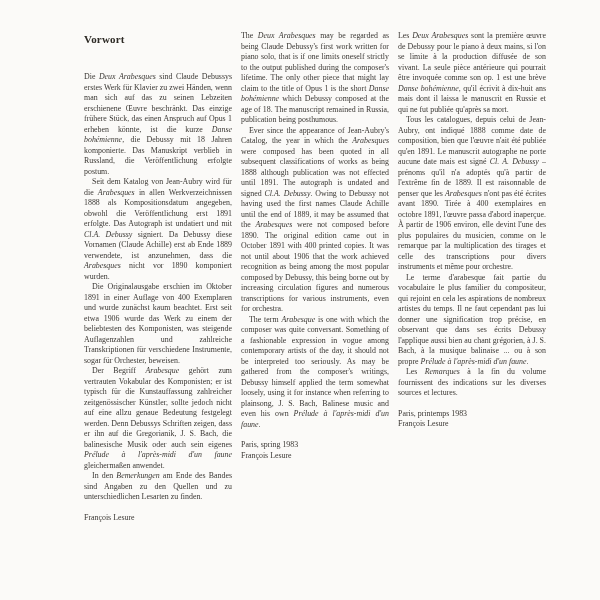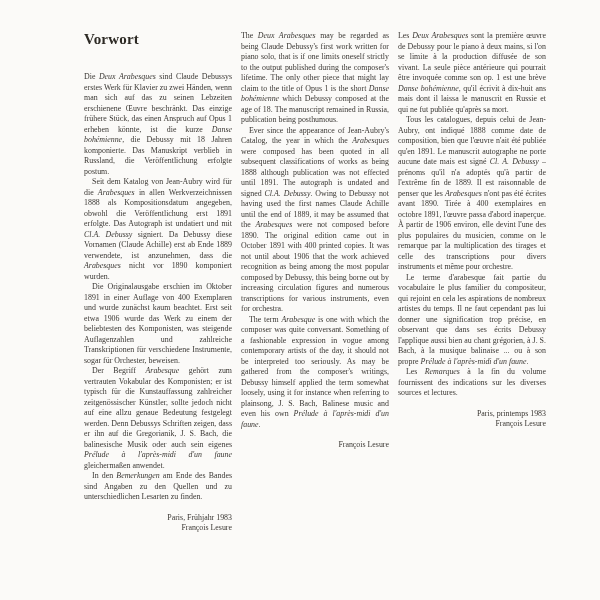--- a/index.html
+++ b/index.html
@@ -34,7 +34,7 @@
   }
   .col h2 {
     margin: 0 0 24px 0;
-    font-size: 15px;
+    font-size: 11px;
     font-weight: bold;
     letter-spacing: 0.2px;
     color: #2d2a25;

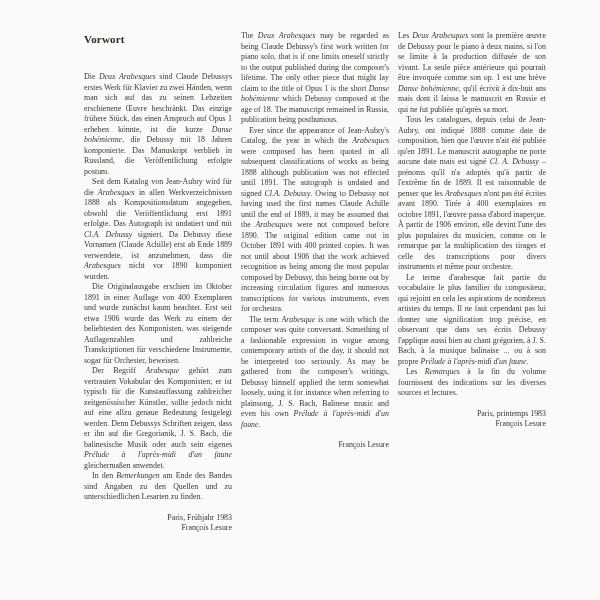--- a/index.html
+++ b/index.html
@@ -50,7 +50,7 @@
   }
   .sig {
     margin-top: 10px;
-    text-align: right;
+    text-align: left;
   }
   .sig div {
     line-height: 10.5px;

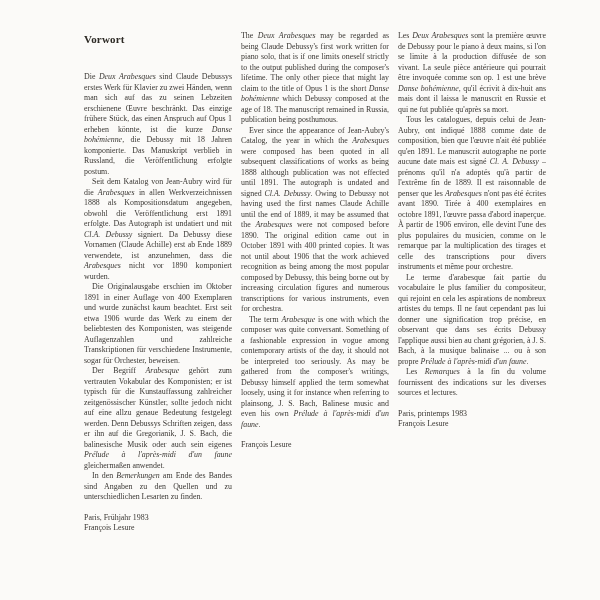--- a/index.html
+++ b/index.html
@@ -82,6 +82,7 @@
       <p>Ever since the appearance of Jean-Aubry's Catalog, the year in which the <i>Arabesques</i> were composed has been quoted in all subsequent classifications of works as being 1888 although publication was not effected until 1891. The autograph is undated and signed <i>Cl.A. Debussy</i>. Owing to Debussy not having used the first names Claude Achille until the end of 1889, it may be assumed that the <i>Arabesques</i> were not composed before 1890. The original edition came out in October 1891 with 400 printed copies. It was not until about 1906 that the work achieved recognition as being among the most popular composed by Debussy, this being borne out by increasing circulation figures and numerous transcriptions for various instruments, even for orchestra.</p>
       <p>The term <i>Arabesque</i> is one with which the composer was quite conversant. Something of a fashionable expression in vogue among contemporary artists of the day, it should not be interpreted too seriously. As may be gathered from the composer's writings, Debussy himself applied the term somewhat loosely, using it for instance when referring to plainsong, J. S. Bach, Balinese music and even his own <i>Prélude à l'après-midi d'un faune</i>.</p>
       <div class="sig">
+        <div>Paris, spring 1983</div>
         <div>François Lesure</div>
       </div>
     </section>

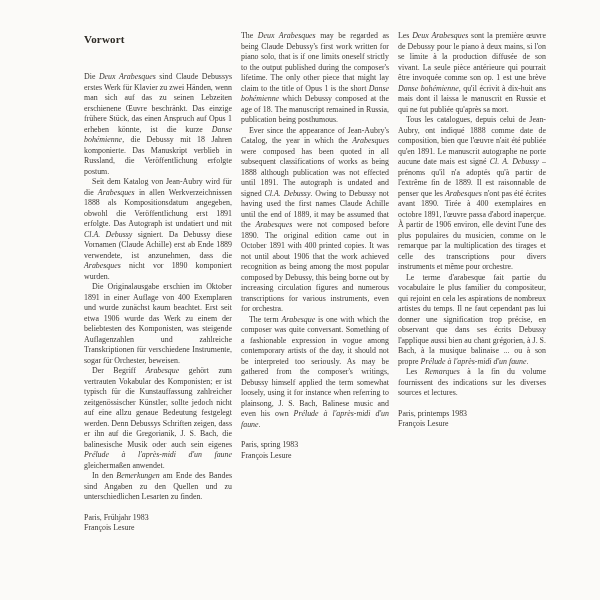--- a/index.html
+++ b/index.html
@@ -72,7 +72,6 @@
       <p>Der Begriff <i>Arabesque</i> gehört zum vertrauten Vokabular des Komponisten; er ist typisch für die Kunstauffassung zahlreicher zeitgenössischer Künstler, sollte jedoch nicht auf eine allzu genaue Bedeutung festgelegt werden. Denn Debussys Schriften zeigen, dass er ihn auf die Gregorianik, J. S. Bach, die balinesische Musik oder auch sein eigenes <i>Prélude à l'après-midi d'un faune</i> gleichermaßen anwendet.</p>
       <p>In den <i>Bemerkungen</i> am Ende des Bandes sind Angaben zu den Quellen und zu unterschiedlichen Lesarten zu finden.</p>
       <div class="sig">
-        <div>Paris, Frühjahr 1983</div>
         <div>François Lesure</div>
       </div>
     </section>

